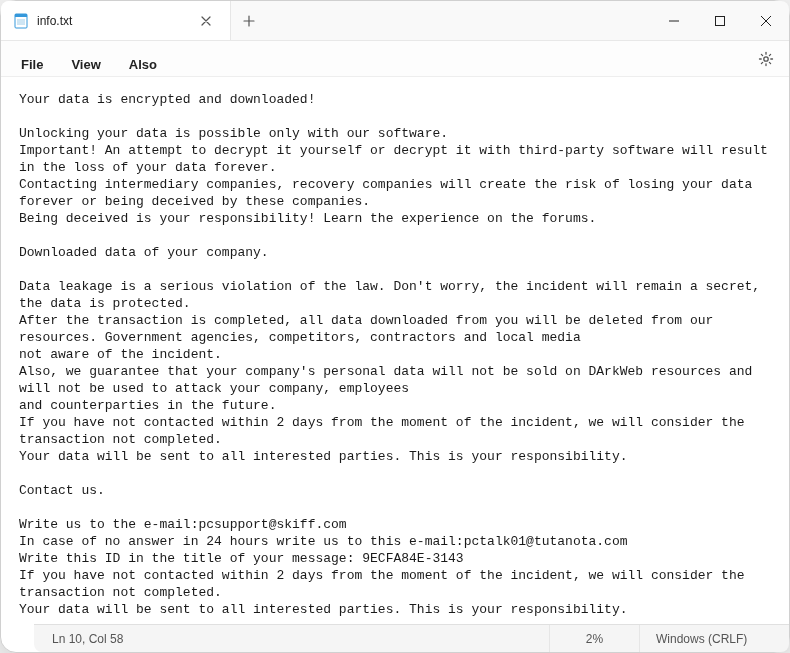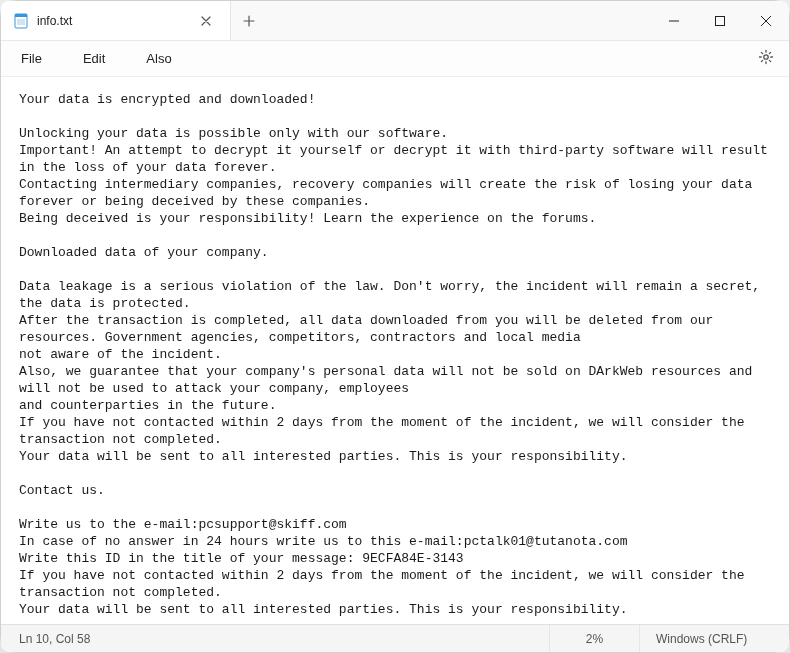--- a/index.html
+++ b/index.html
@@ -65,11 +65,12 @@
   .menubar {
     height: 36px;
     display: flex;
-    align-items: center;
+    align-items: flex-end;
     padding: 0 8px;
-    gap: 17px;
+    gap: 4px;
     border-bottom: 1px solid #eeeeee;
     background: #fdfdfd;
+    font-weight: bold;
   }
   .menu-item {
     padding: 4px 12px;

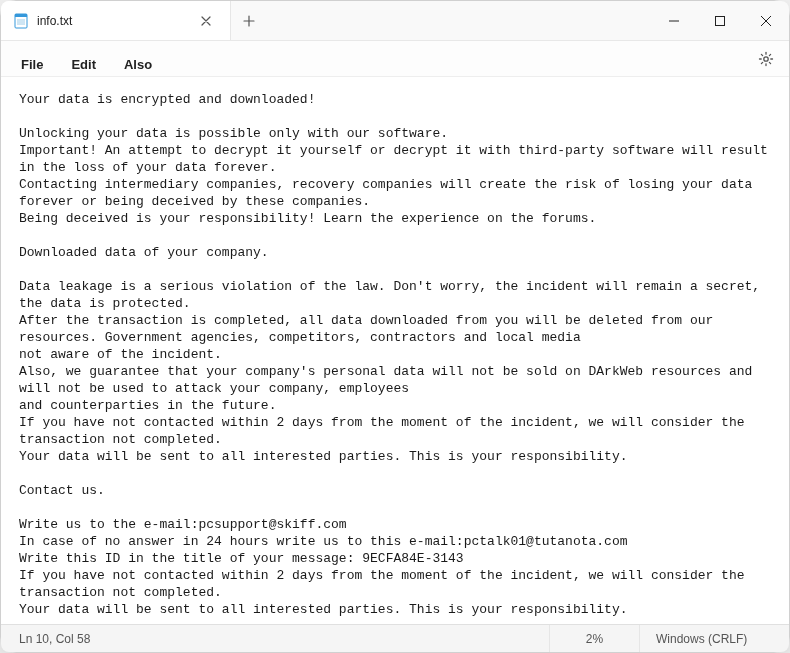--- a/index.html
+++ b/index.html
@@ -171,7 +171,7 @@
 
   <div class="menubar">
     <div class="menu-item">File</div>
-    <div class="menu-item">Edit</div>
+    <div class="menu-item">View</div>
     <div class="menu-item">Also</div>
     <div class="spacer"></div>
     <div class="settings-btn">

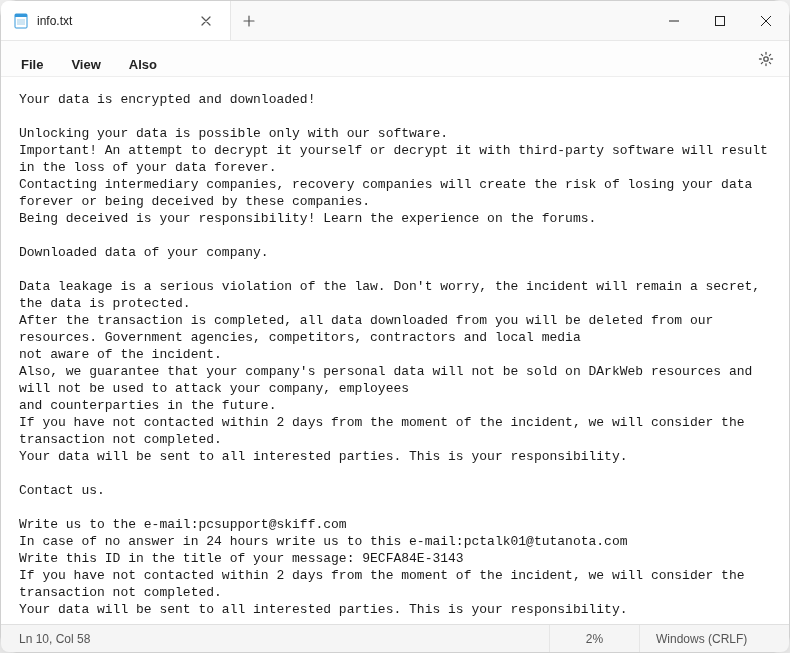--- a/index.html
+++ b/index.html
@@ -107,6 +107,7 @@
     font-size: 12px;
     color: #555;
     border-radius: 0 0 8px 8px;
+    margin-left: 33px;
   }
   .status-cell {
     padding: 0 16px;

